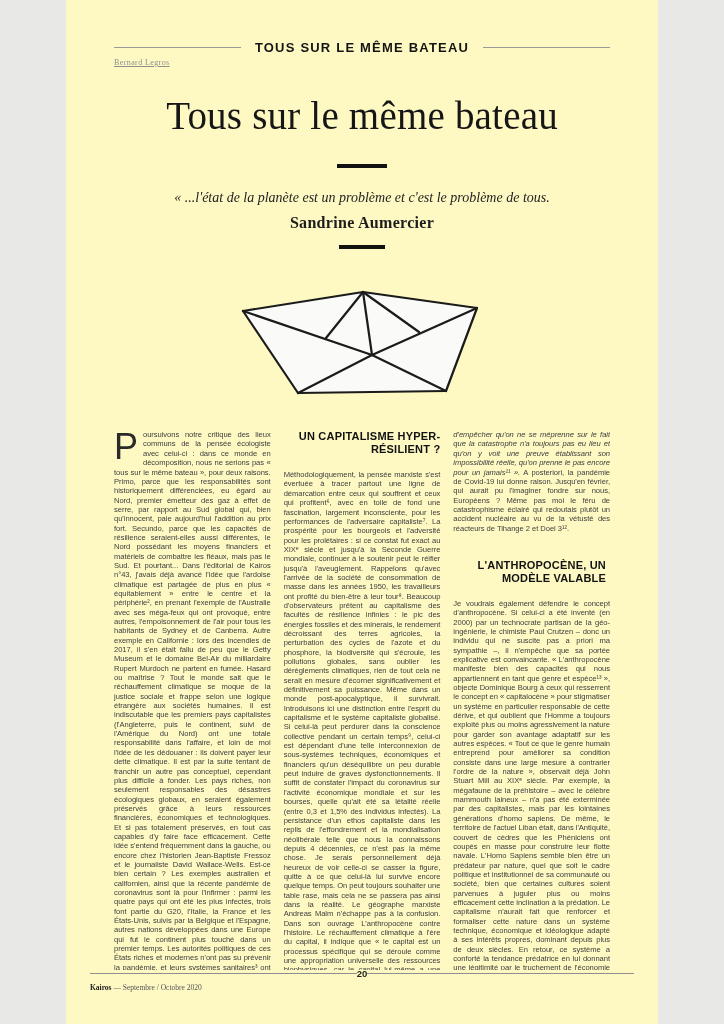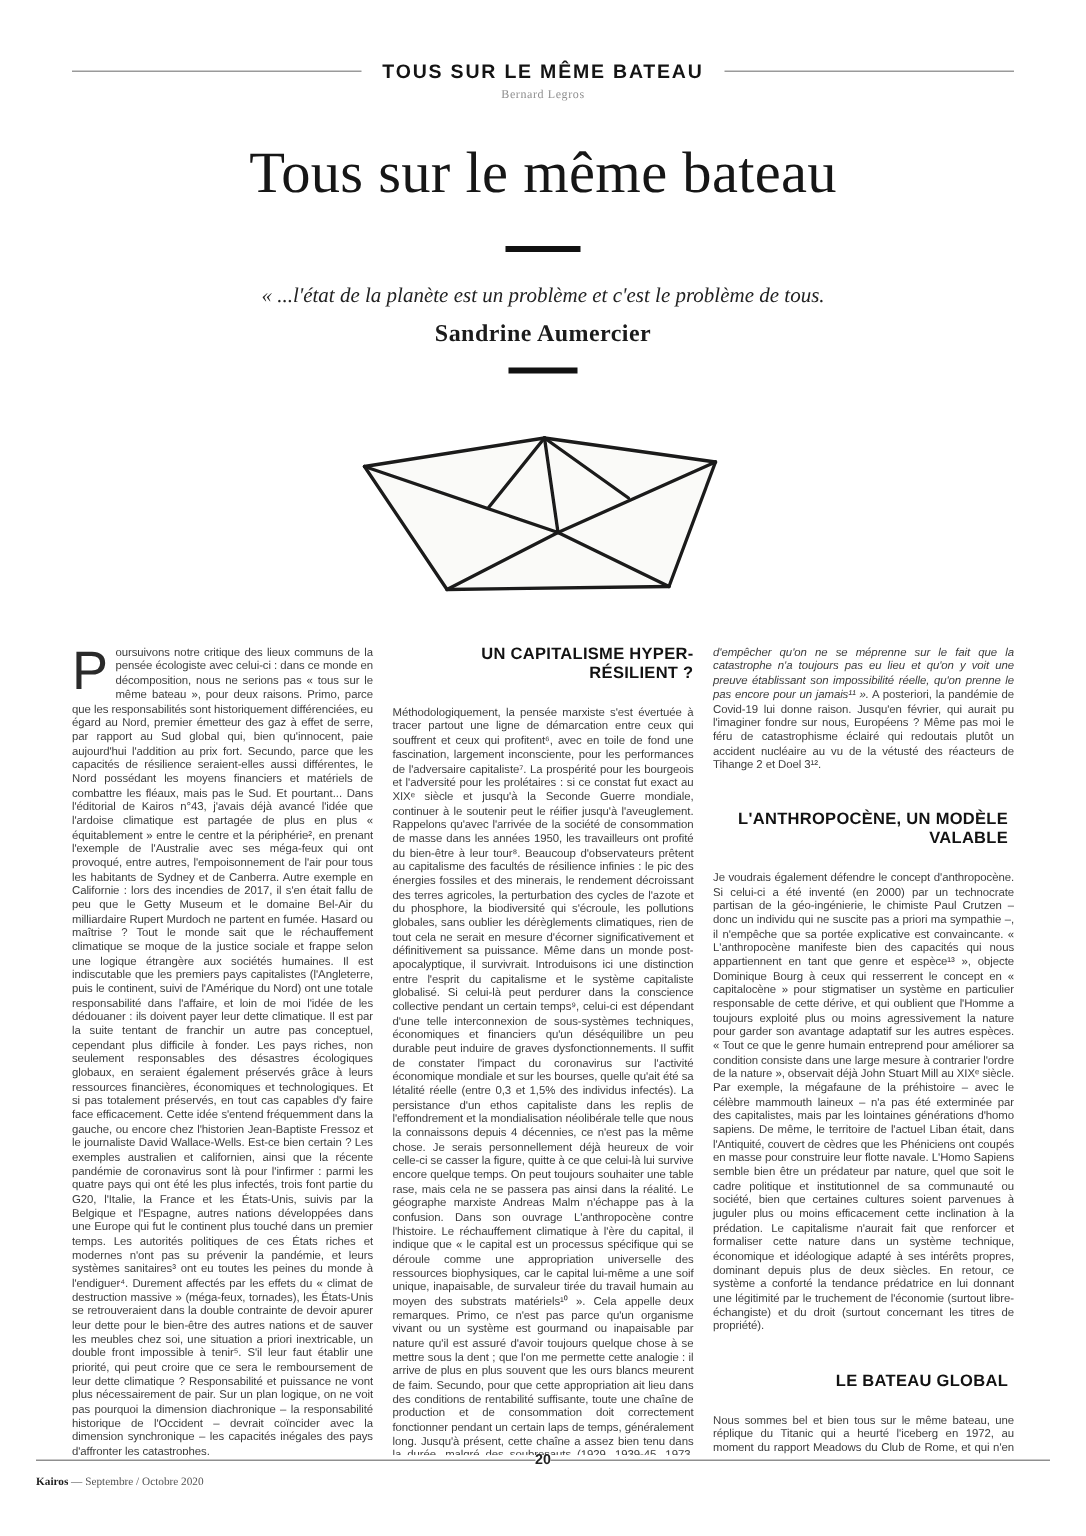--- a/index.html
+++ b/index.html
@@ -5,9 +5,9 @@
   html,body{margin:0;padding:0;background:#e8e8e6;}
   .page{
     position:relative;
-    width:724px;height:1024px;
+    width:592px;height:1024px;
     margin:0 auto;
-    background:#ffffff;
+    background:#fef9c3;
     box-sizing:border-box;
     padding:40px 48px 0 48px;
     font-family:"Liberation Sans",sans-serif;

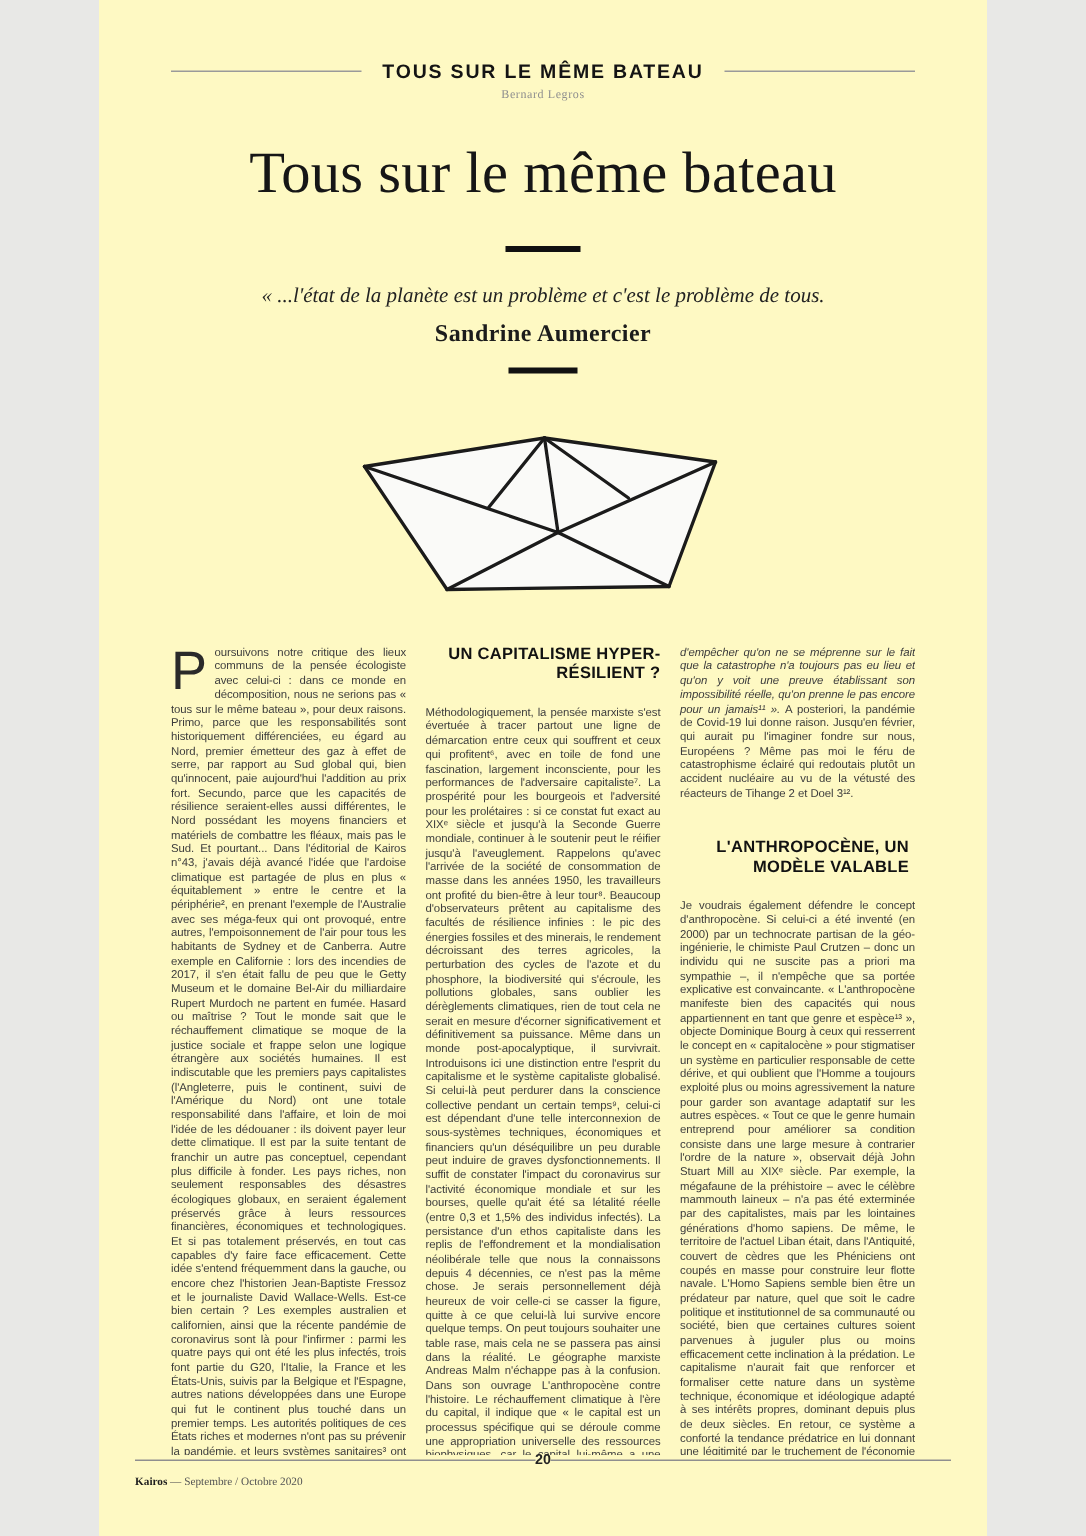--- a/index.html
+++ b/index.html
@@ -22,8 +22,8 @@
     color:#141414;white-space:nowrap;
   }
   .kicker-author{
-    text-align:center;font-family:"Liberation Serif",serif;
-    font-size:8px;color:#8f8f8f;margin-top:3px;letter-spacing:.4px;
+    text-align:left;font-family:"Liberation Serif",serif;
+    font-size:8px;color:#8f8f8f;margin-top:3px;letter-spacing:.4px;text-decoration:underline;
   }
   
   .title{

